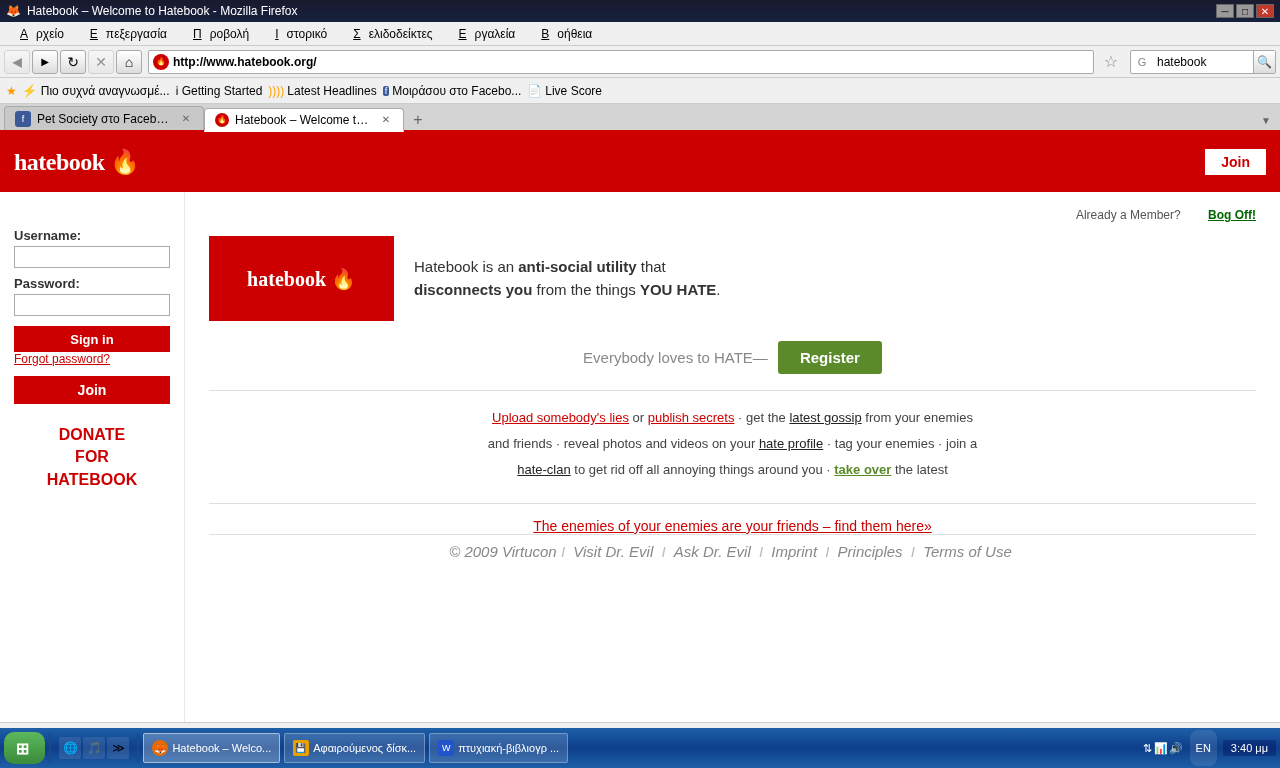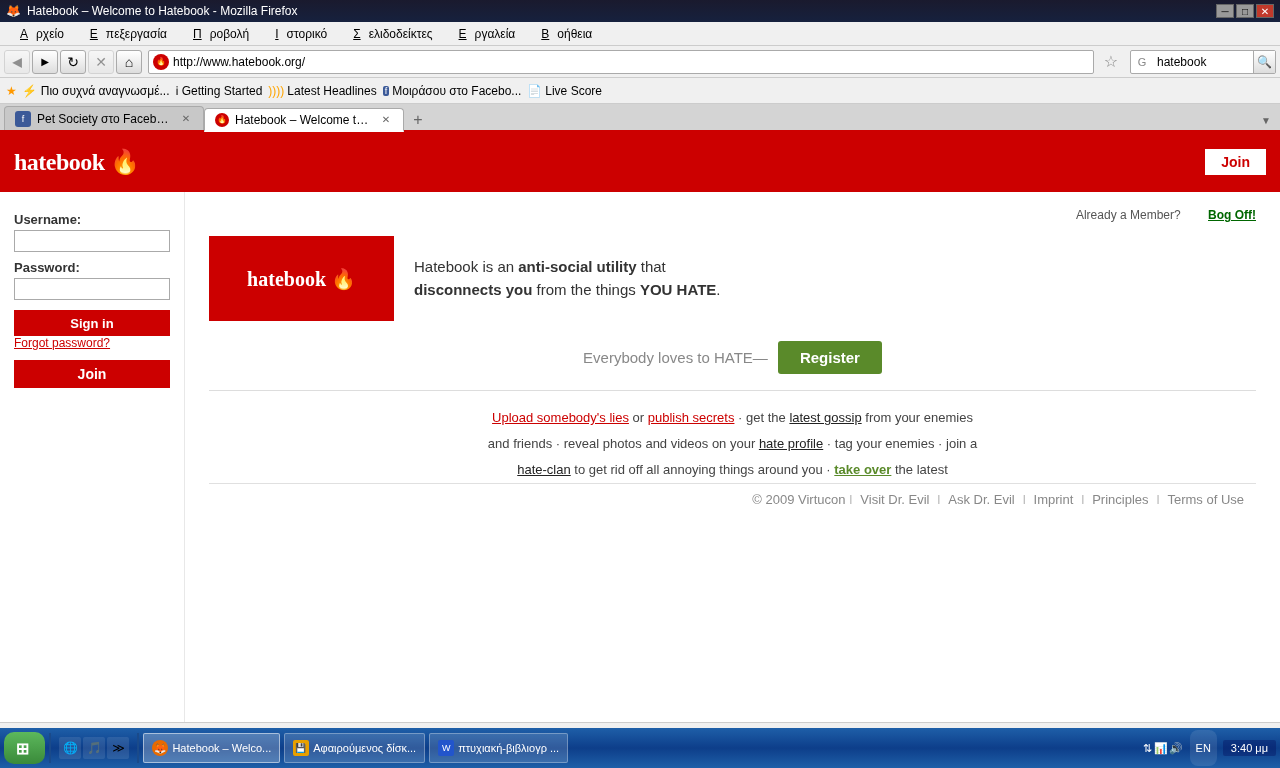--- a/index.html
+++ b/index.html
@@ -49,7 +49,7 @@
     .nav-btn.back { font-size: 12px; font-weight: bold; }
     .address-bar-container { flex: 1; height: 24px; display: flex; align-items: center; background: white; border: 1px solid #aaa; border-radius: 2px; padding: 0 4px; margin: 0 4px; }
     .address-icon { width: 16px; height: 16px; background: #cc0000; border-radius: 50%; margin-right: 4px; display: flex; align-items: center; justify-content: center; color: white; font-size: 8px; flex-shrink: 0; }
-    .address-bar { border: none; outline: none; flex: 1; font-size: 12px; }
+    .address-bar { border: none; outline: none; flex: 1; font-size: 12px; font-weight: bold; }
     .star-btn { width: 22px; height: 22px; cursor: pointer; display: flex; align-items: center; justify-content: center; color: #888; font-size: 16px; }
     .search-input { border: none; outline: none; font-size: 12px; padding: 0 4px; width: 100px; }
     .search-go { width: 22px; height: 22px; background: linear-gradient(to bottom, #fff, #ddd); border-left: 1px solid #aaa; display: flex; align-items: center; justify-content: center; cursor: pointer; font-size: 12px; }

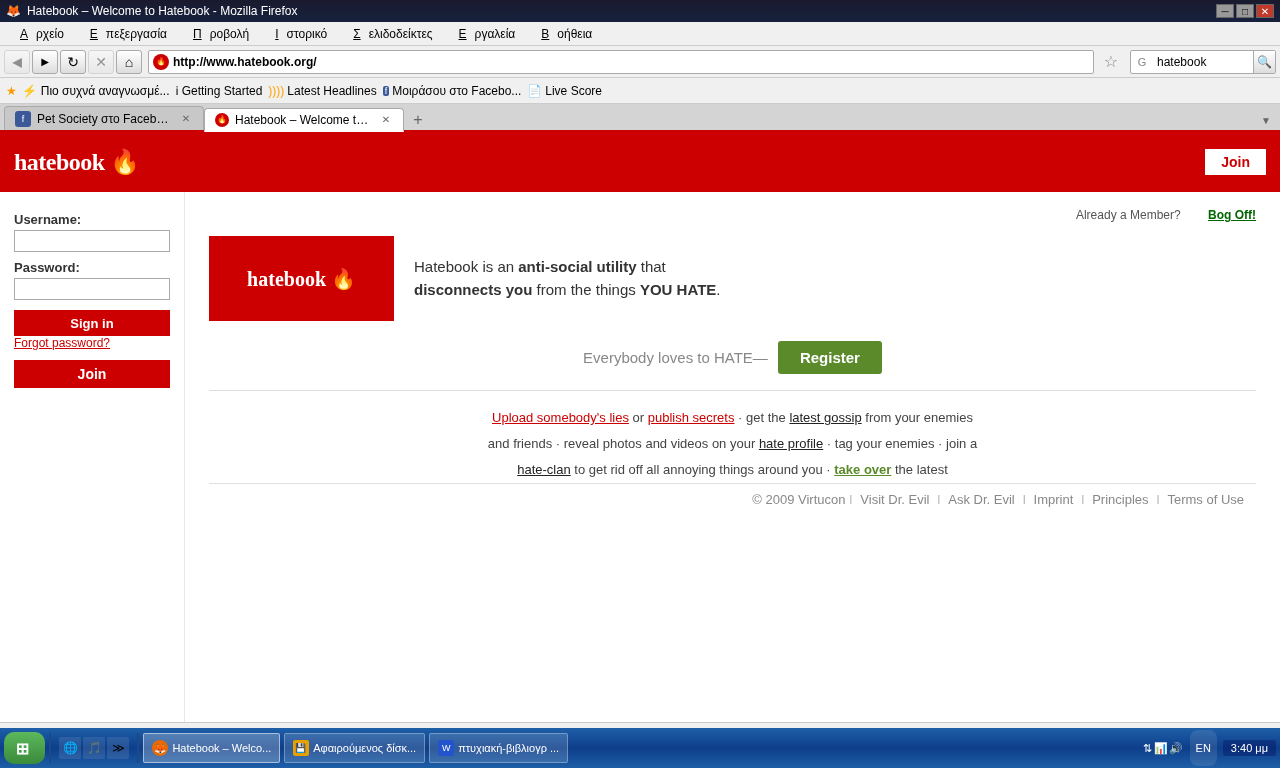--- a/index.html
+++ b/index.html
@@ -155,7 +155,7 @@
     .sidebar-content {
       width: 185px;
       background: white;
-      padding: 12px 14px;
+      padding: 28px 14px;
       flex-shrink: 0;
       border-right: 1px solid #e8e8e8;
     }

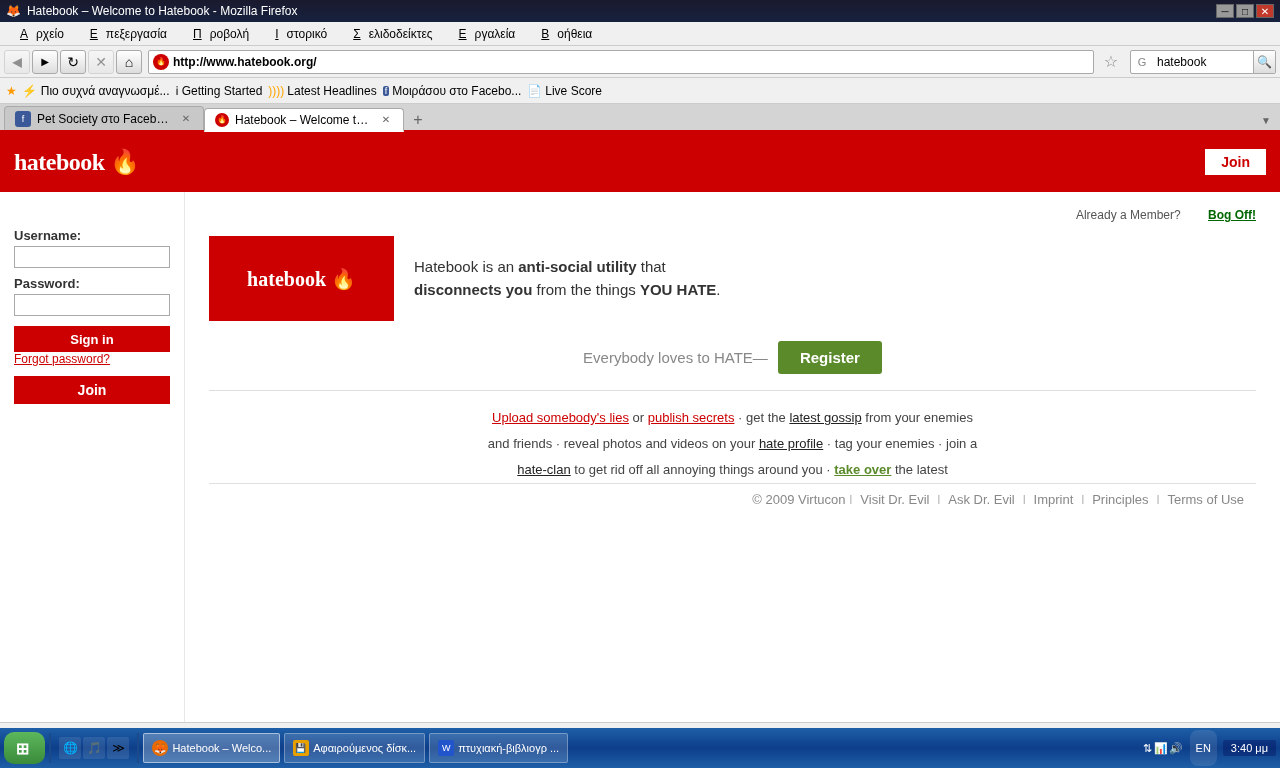--- a/index.html
+++ b/index.html
@@ -460,6 +460,9 @@
         <button class="signin-btn">Sign in</button>
         <a class="forgot-link">Forgot password?</a>
         <button class="join-sidebar-btn">Join</button>
+        <div class="donate-section">
+          <div>DONATE<br>FOR<br>HATEBOOK</div>
+        </div>
       </div>
 
       <div class="main-content">

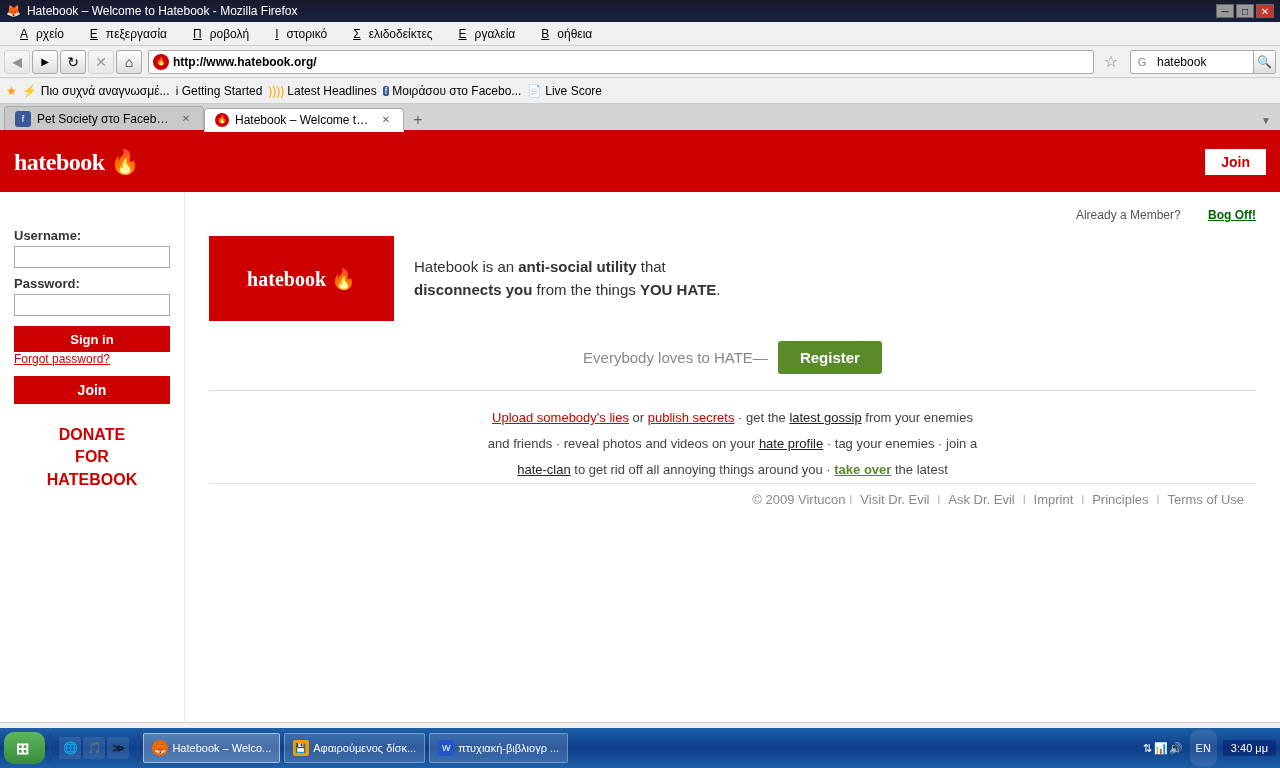--- a/index.html
+++ b/index.html
@@ -505,6 +505,9 @@
           <span> the latest</span>
         </div>
 
+        <div class="enemies-section">
+          <a class="enemies-link">The enemies of your enemies are your friends – find them here»</a>
+        </div>
 
         <div class="page-footer">
           <span>© 2009 Virtucon</span>

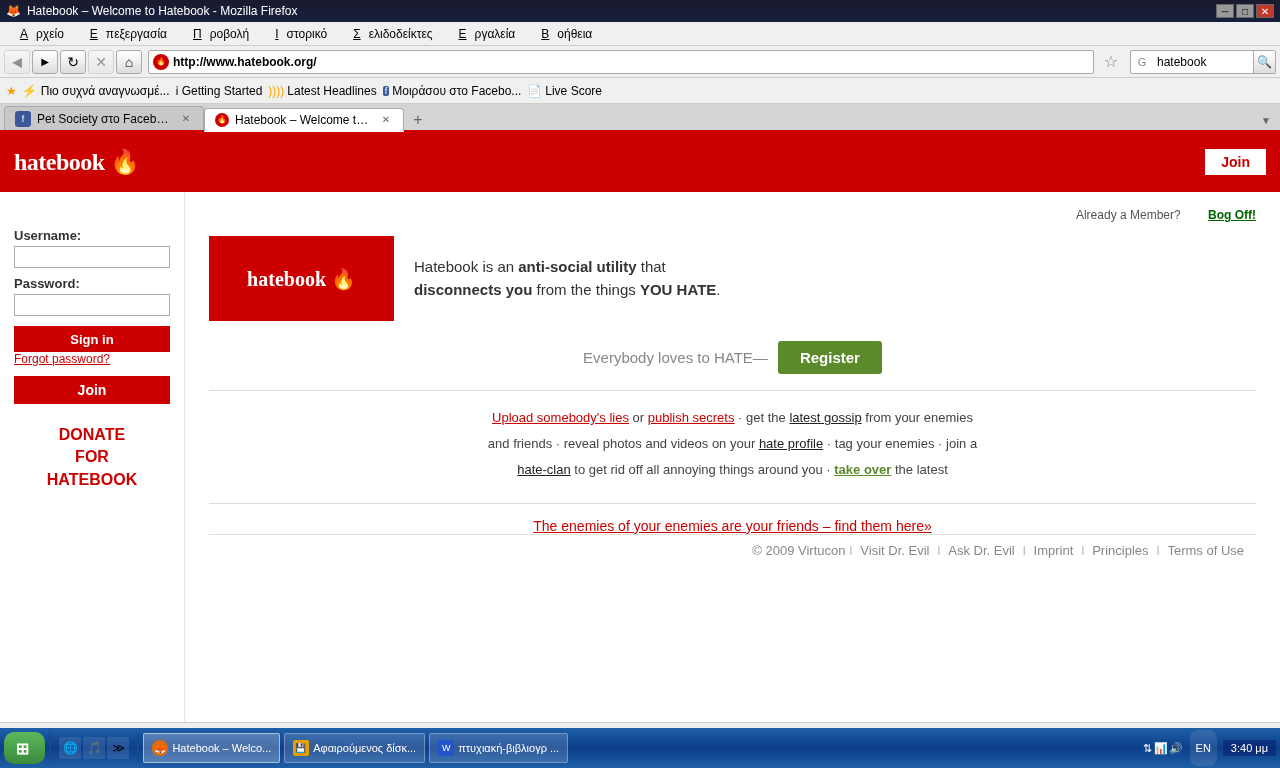--- a/index.html
+++ b/index.html
@@ -279,9 +279,10 @@
     .page-footer {
       border-top: 1px solid #e0e0e0;
       padding: 8px;
-      text-align: right;
-      font-size: 13px;
+      text-align: center;
+      font-size: 15px;
       color: #888;
+      font-style: italic;
     }
     .footer-link { color: #888; text-decoration: none; margin: 0 4px; }
     .footer-sep { color: #bbb; }

